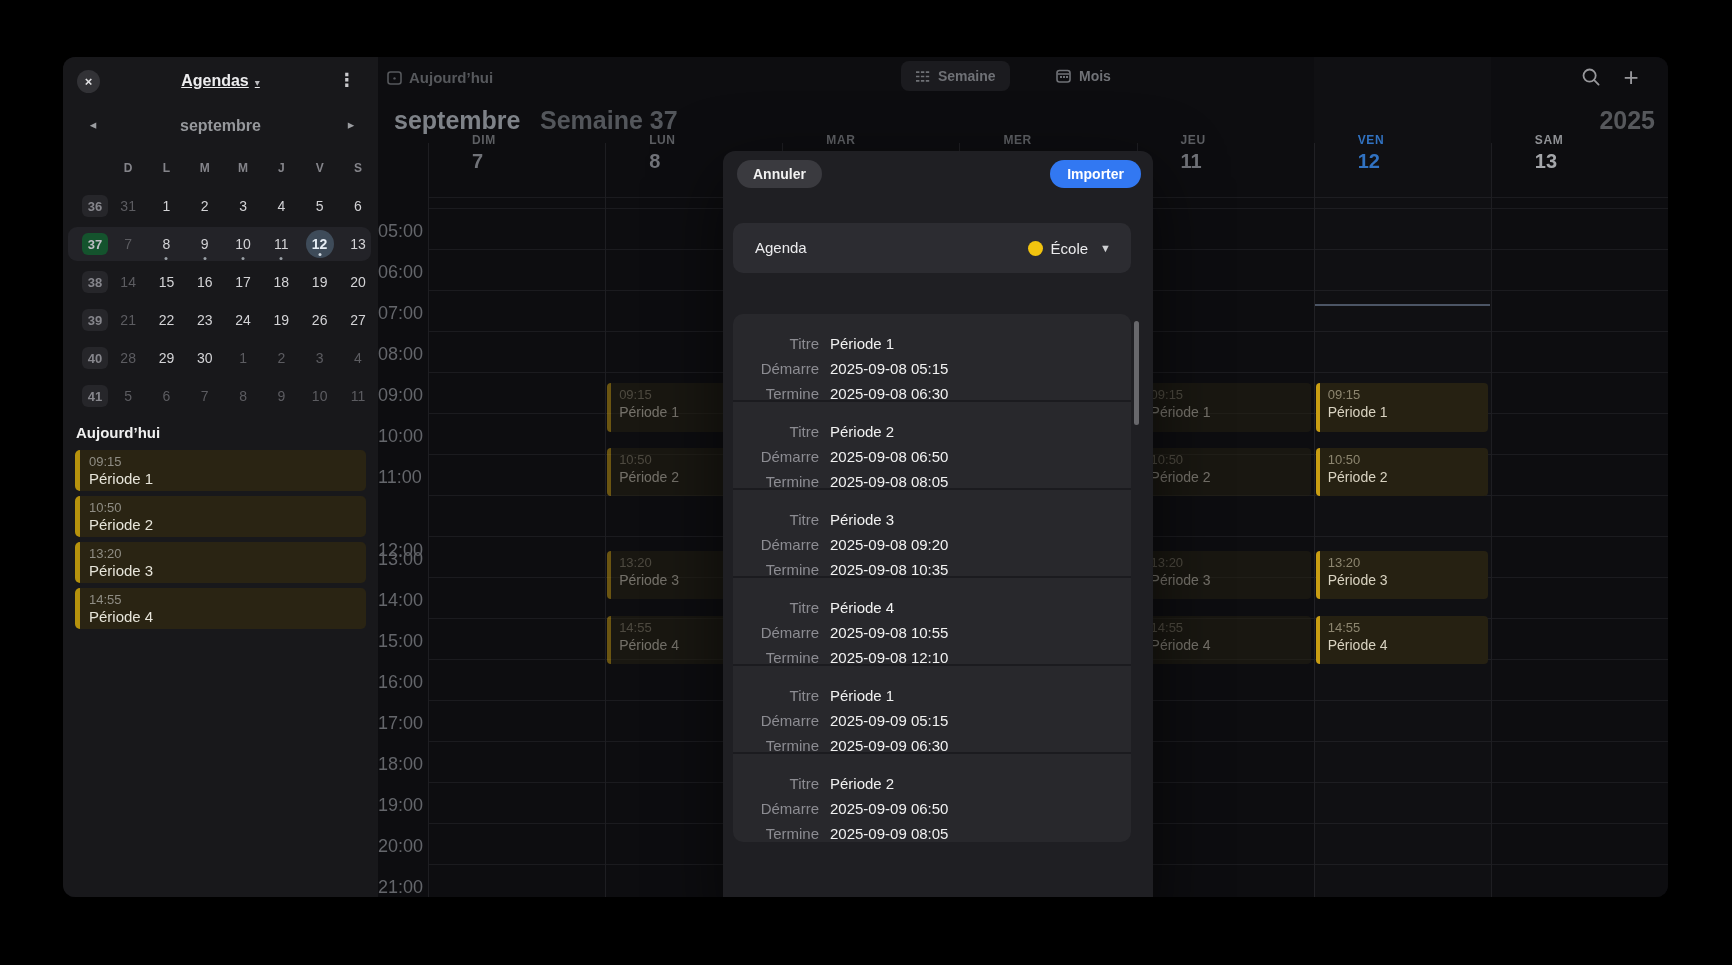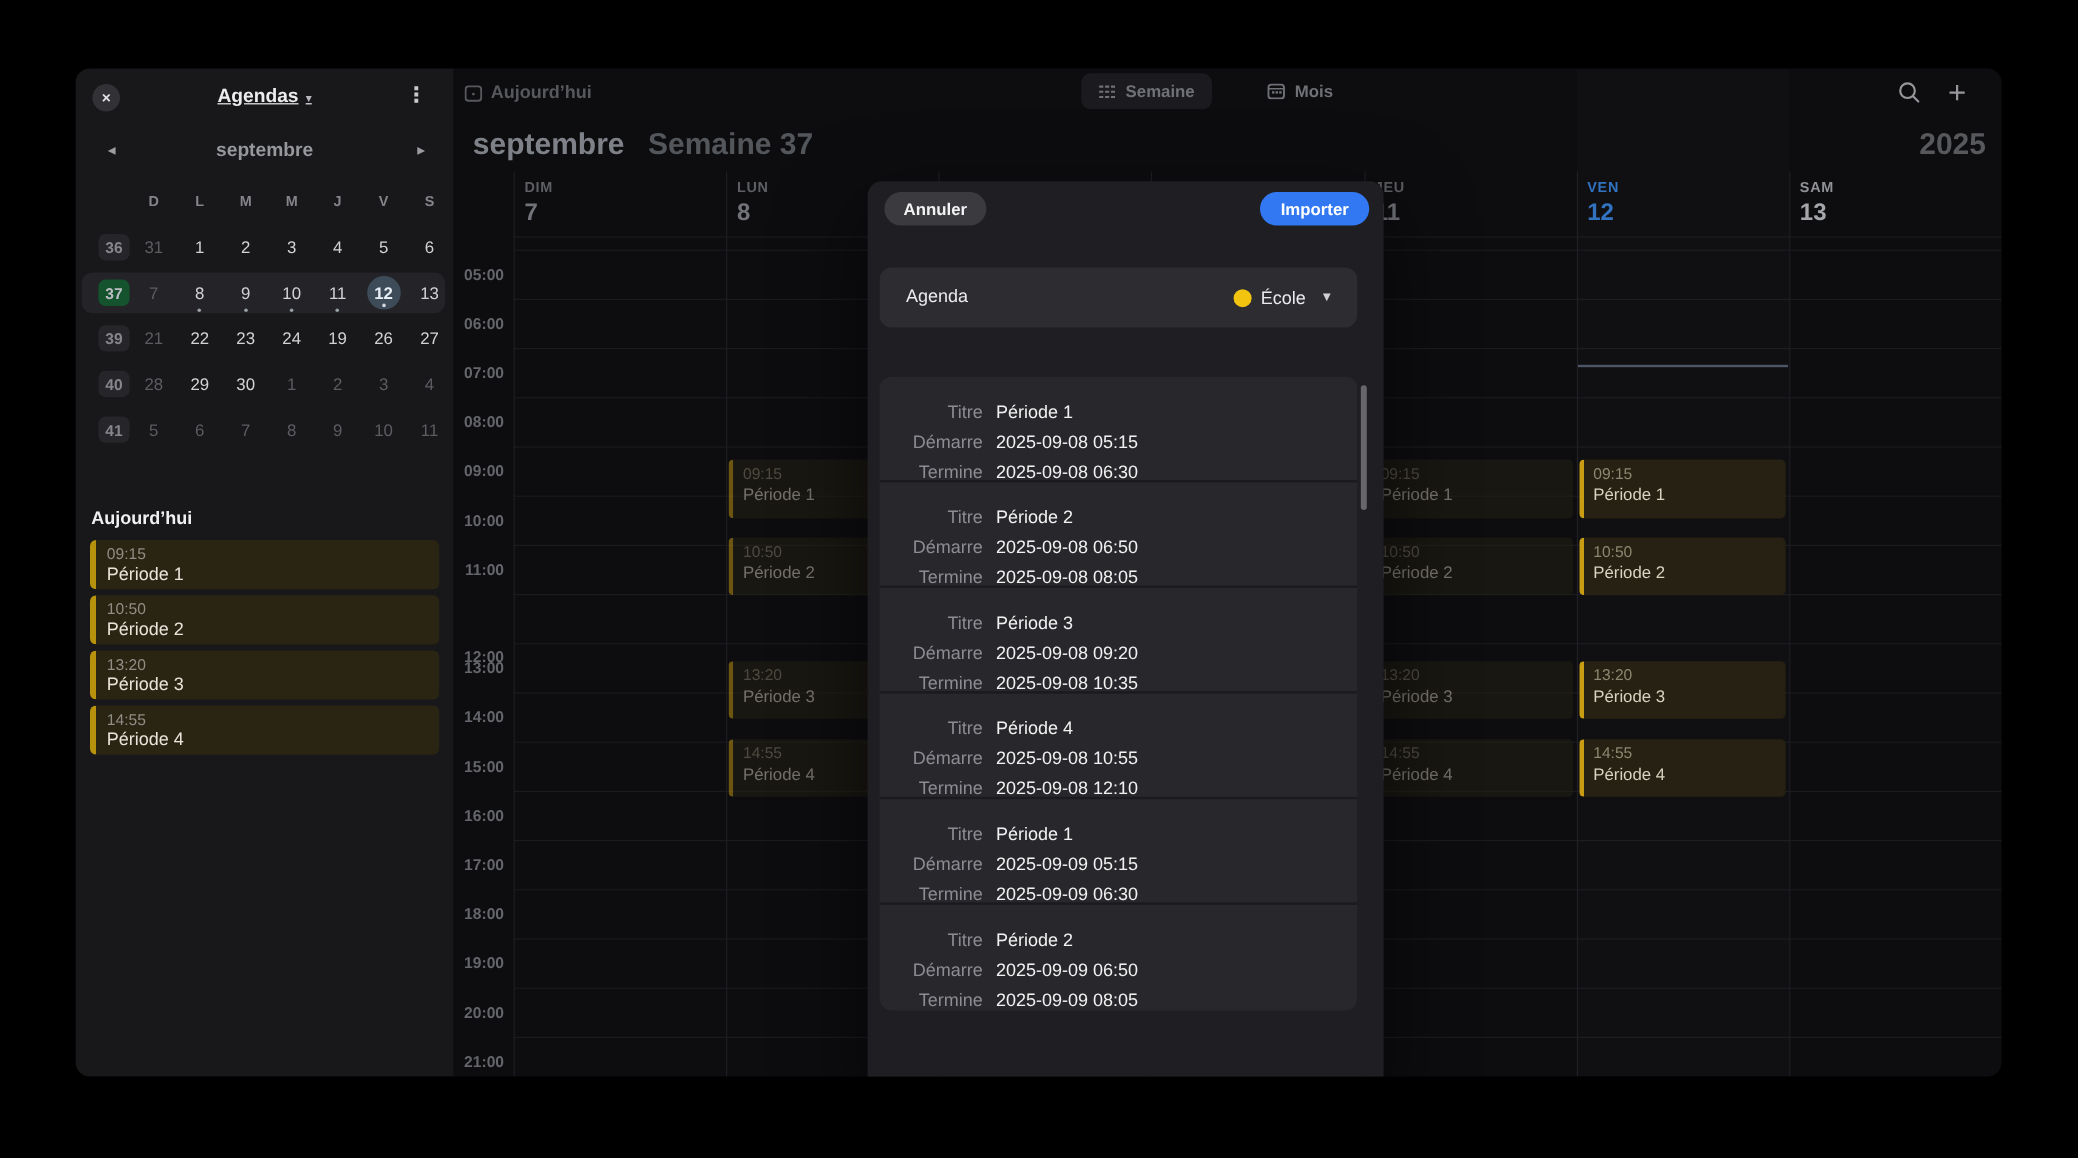--- a/index.html
+++ b/index.html
@@ -61,7 +61,7 @@
   .heading-month { position:absolute; left:16px; top:49px; font-size:25px; font-weight:bold; color:#7e8288; }
   .heading-week  { position:absolute; left:162px; top:49px; font-size:25px; font-weight:bold; color:#53565b; }
   .heading-year  { position:absolute; right:13px; top:49px; font-size:25px; font-weight:bold; color:#56585c; }
-  .dh { position:absolute; top:92px; }
+  .dh { position:absolute; top:76px;margin-left:35px; }
   .dh-name { font-size:12px; font-weight:bold; letter-spacing:.6px; }
   .dh-date { font-size:20px; font-weight:bold; margin-top:3px; }
   .dh.past .dh-name { color:#5d5f63; } .dh.past .dh-date { color:#717379; }

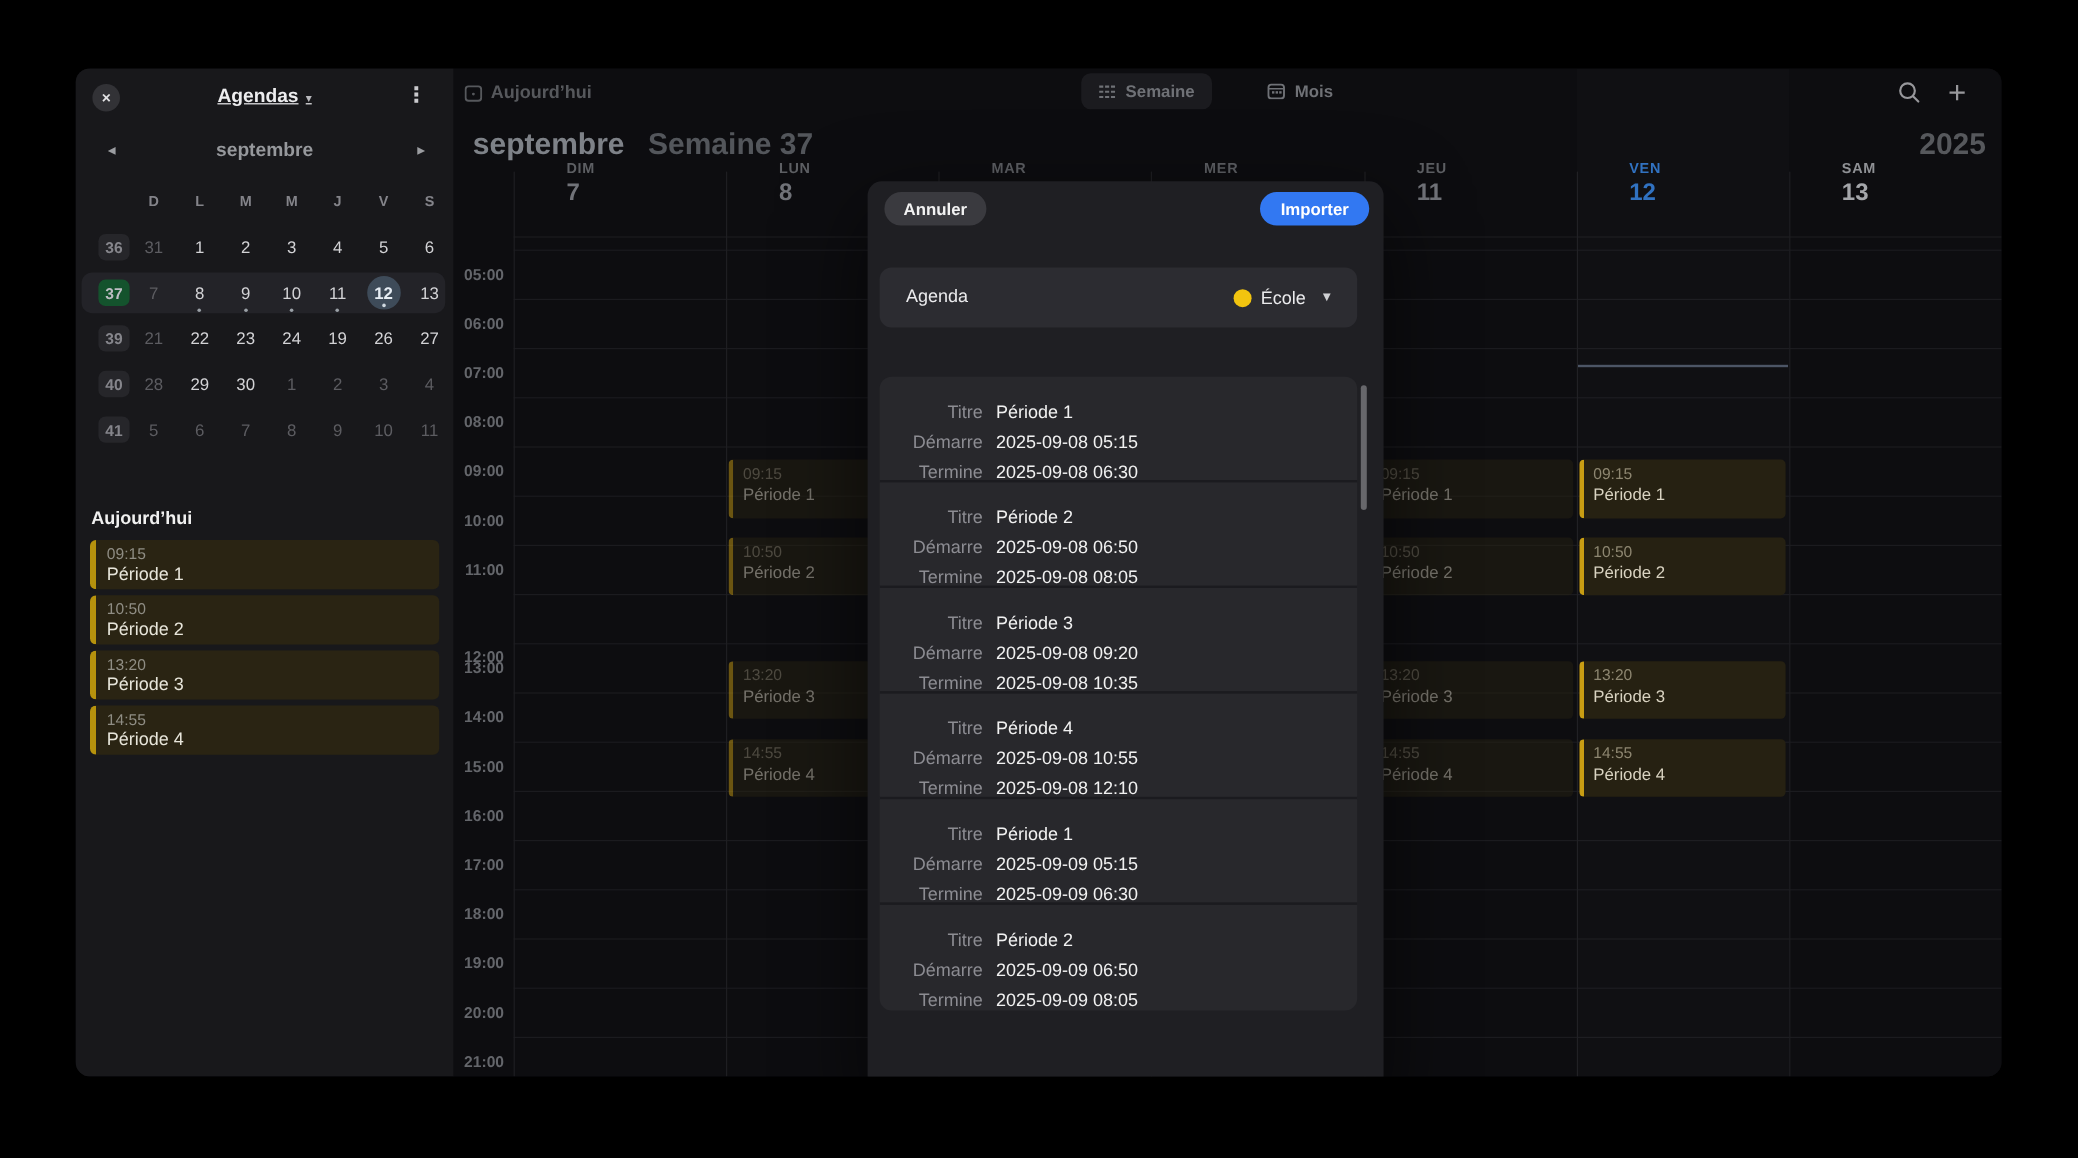--- a/index.html
+++ b/index.html
@@ -68,7 +68,7 @@
   .dh.future .dh-name { color:#8f9195; } .dh.future .dh-date { color:#a4a6aa; }
   .grid-hline { position:absolute; left:50px; right:0; height:1px; background:#1b1b1f; }
   .grid-vline { position:absolute; top:86px; bottom:0; width:1px; background:#1e1e22; }
-  .time-label { position:absolute; left:0; width:42px; text-align:right; font-size:13px; color:#64666b;font-weight:bold; }
+  .time-label { position:absolute; left:0; width:42px; text-align:right; font-size:18px; color:#64666b; }
   .day-col { position:absolute; top:0; bottom:0; }
   .day-col.past { opacity:.5; }
   .day-col.today { background:rgba(255,255,255,0.015); }

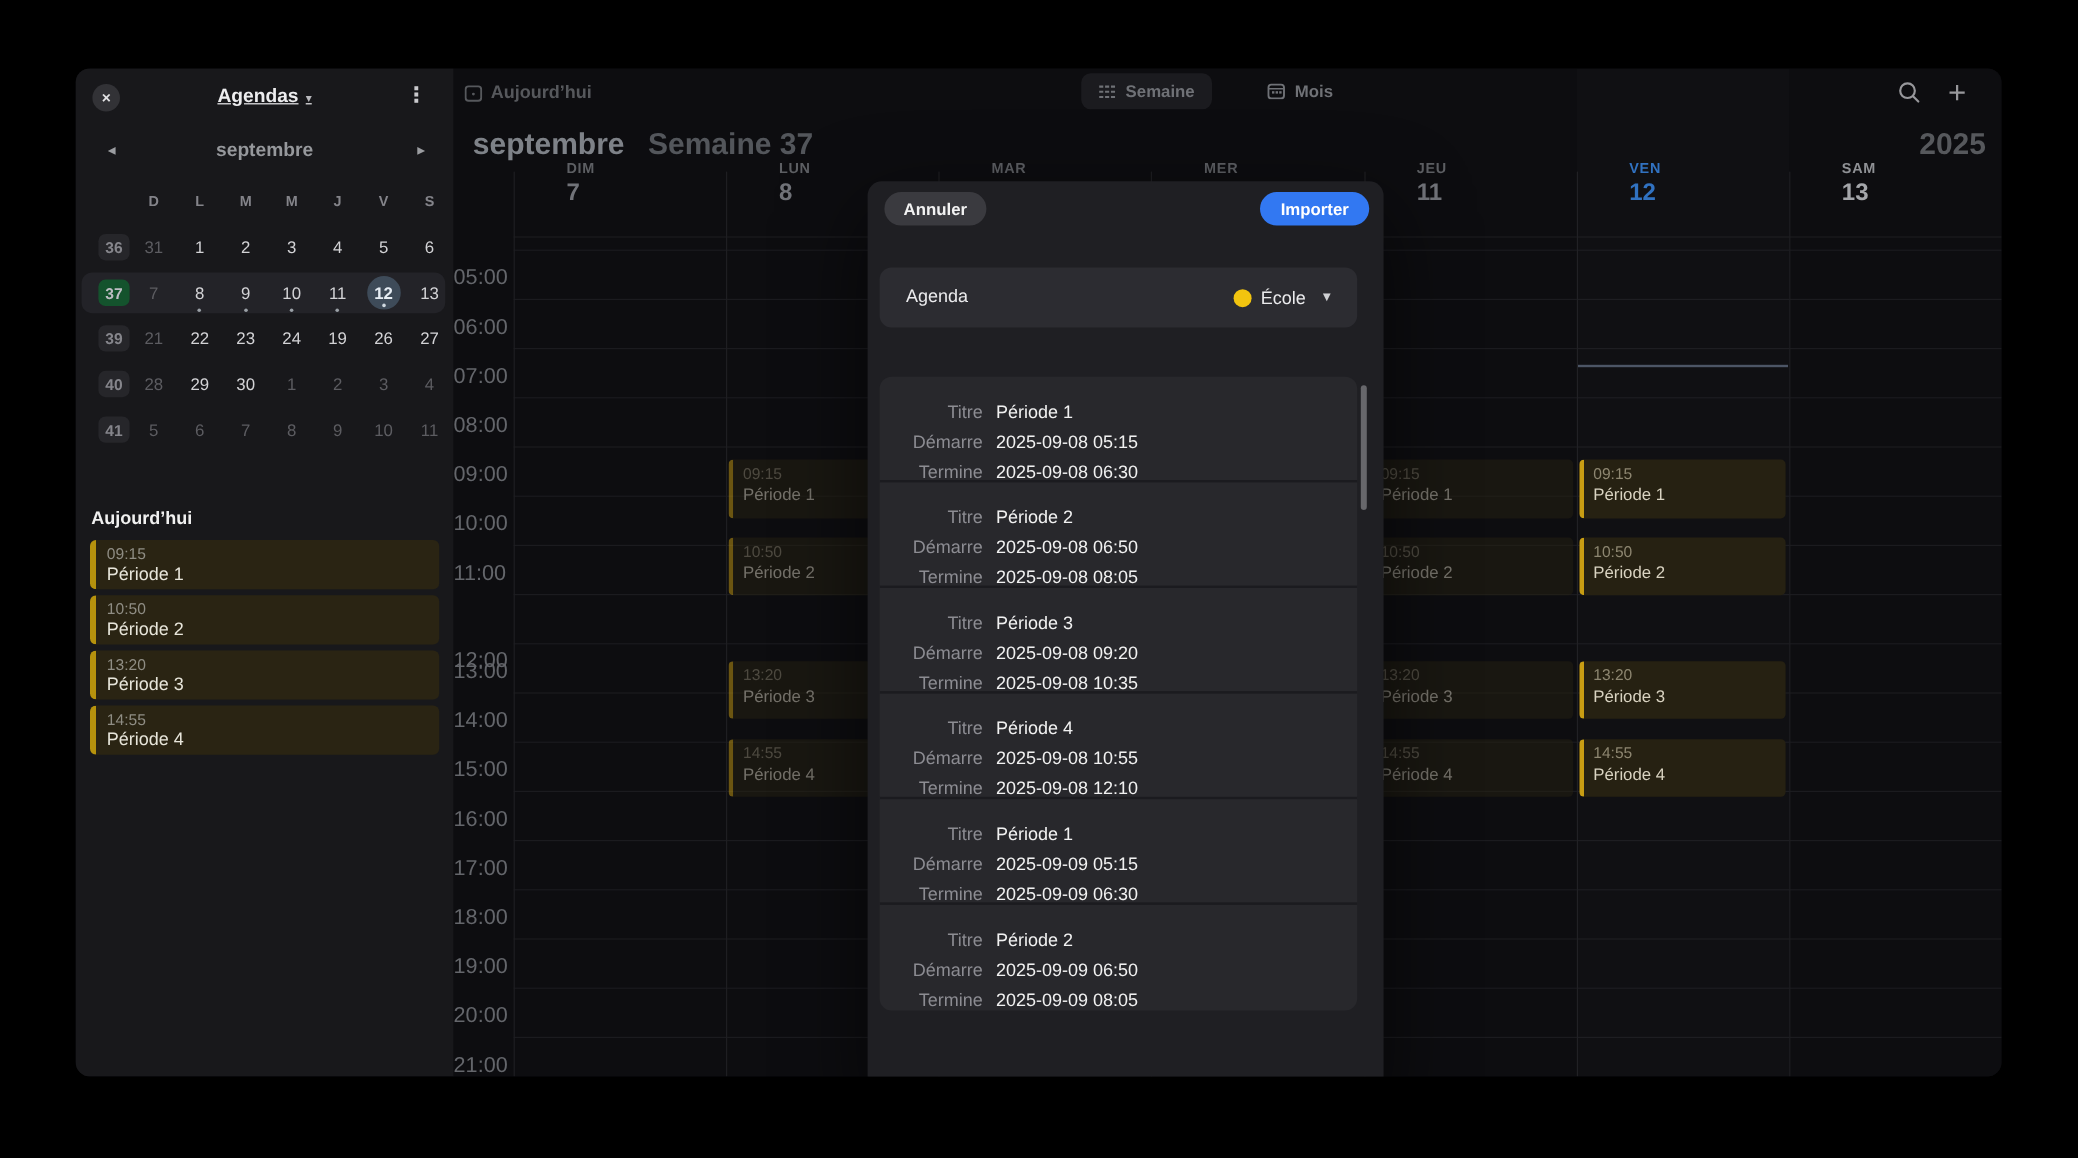--- a/index.html
+++ b/index.html
@@ -186,6 +186,31 @@
           </div>
           <div class="mc-day">
             <span class="num">13</span>
+          </div>
+        </div>
+        <div class="mc-row">
+          <span></span>
+          <div class="mc-wk">38</div>
+          <div class="mc-day muted">
+            <span class="num">14</span>
+          </div>
+          <div class="mc-day">
+            <span class="num">15</span>
+          </div>
+          <div class="mc-day">
+            <span class="num">16</span>
+          </div>
+          <div class="mc-day">
+            <span class="num">17</span>
+          </div>
+          <div class="mc-day">
+            <span class="num">18</span>
+          </div>
+          <div class="mc-day">
+            <span class="num">19</span>
+          </div>
+          <div class="mc-day">
+            <span class="num">20</span>
           </div>
         </div>
         <div class="mc-row">

